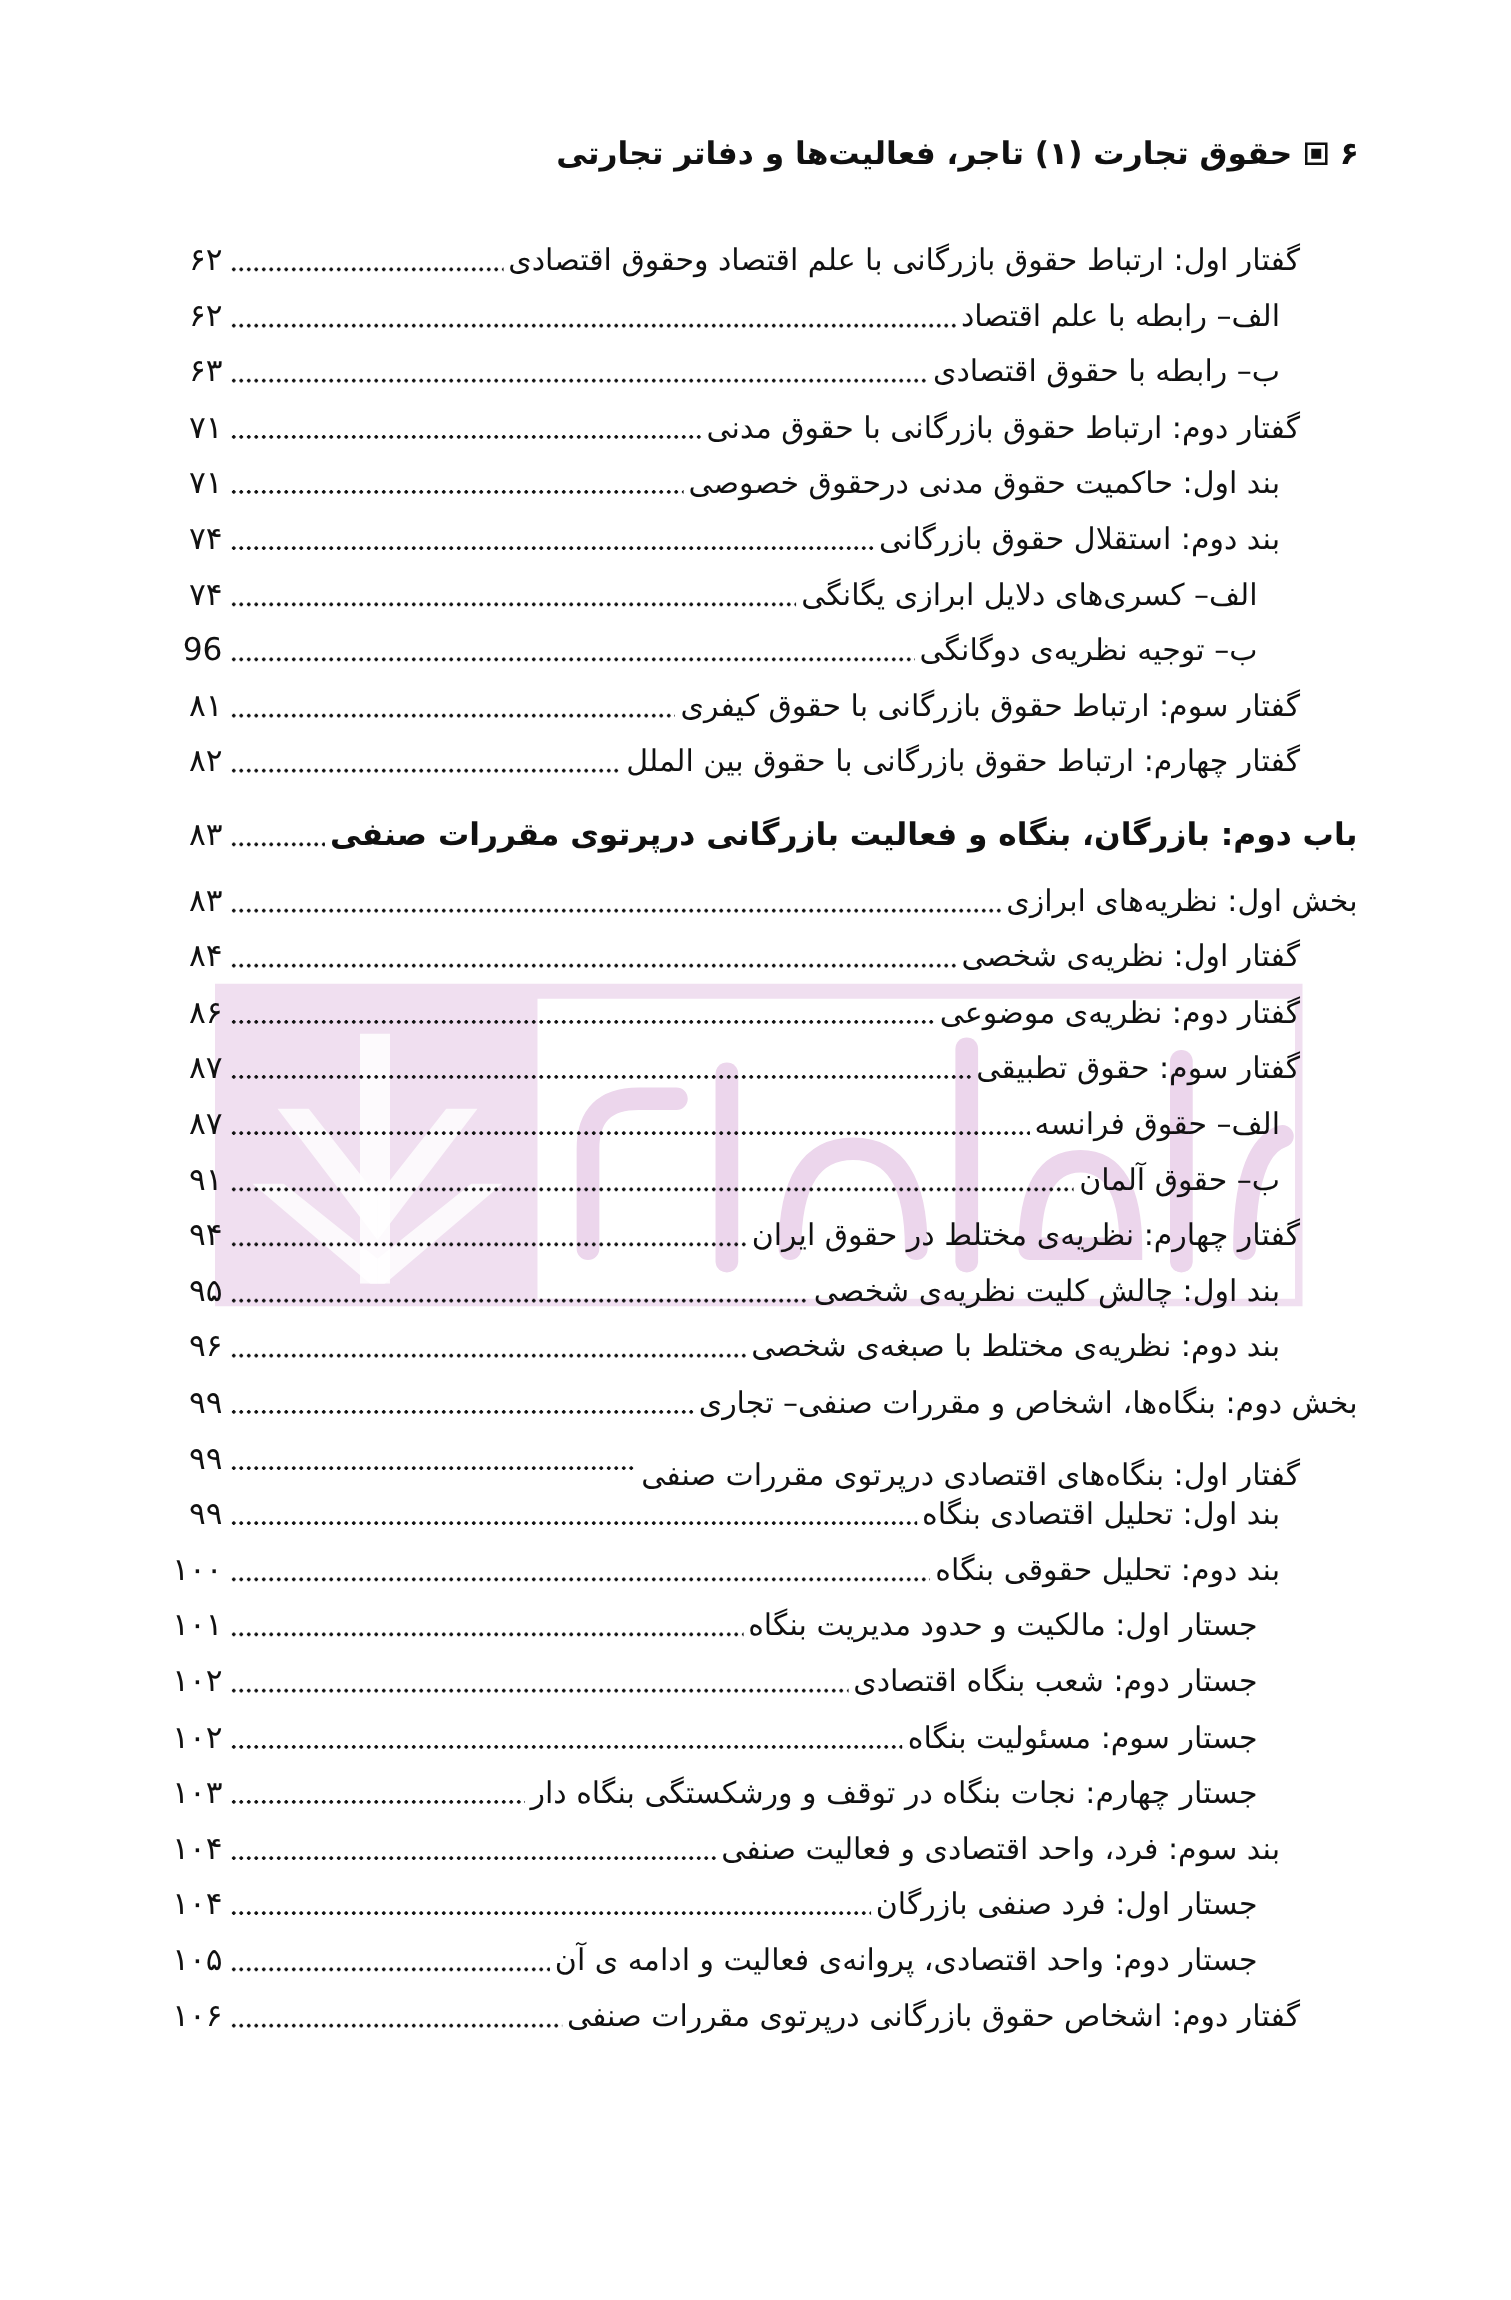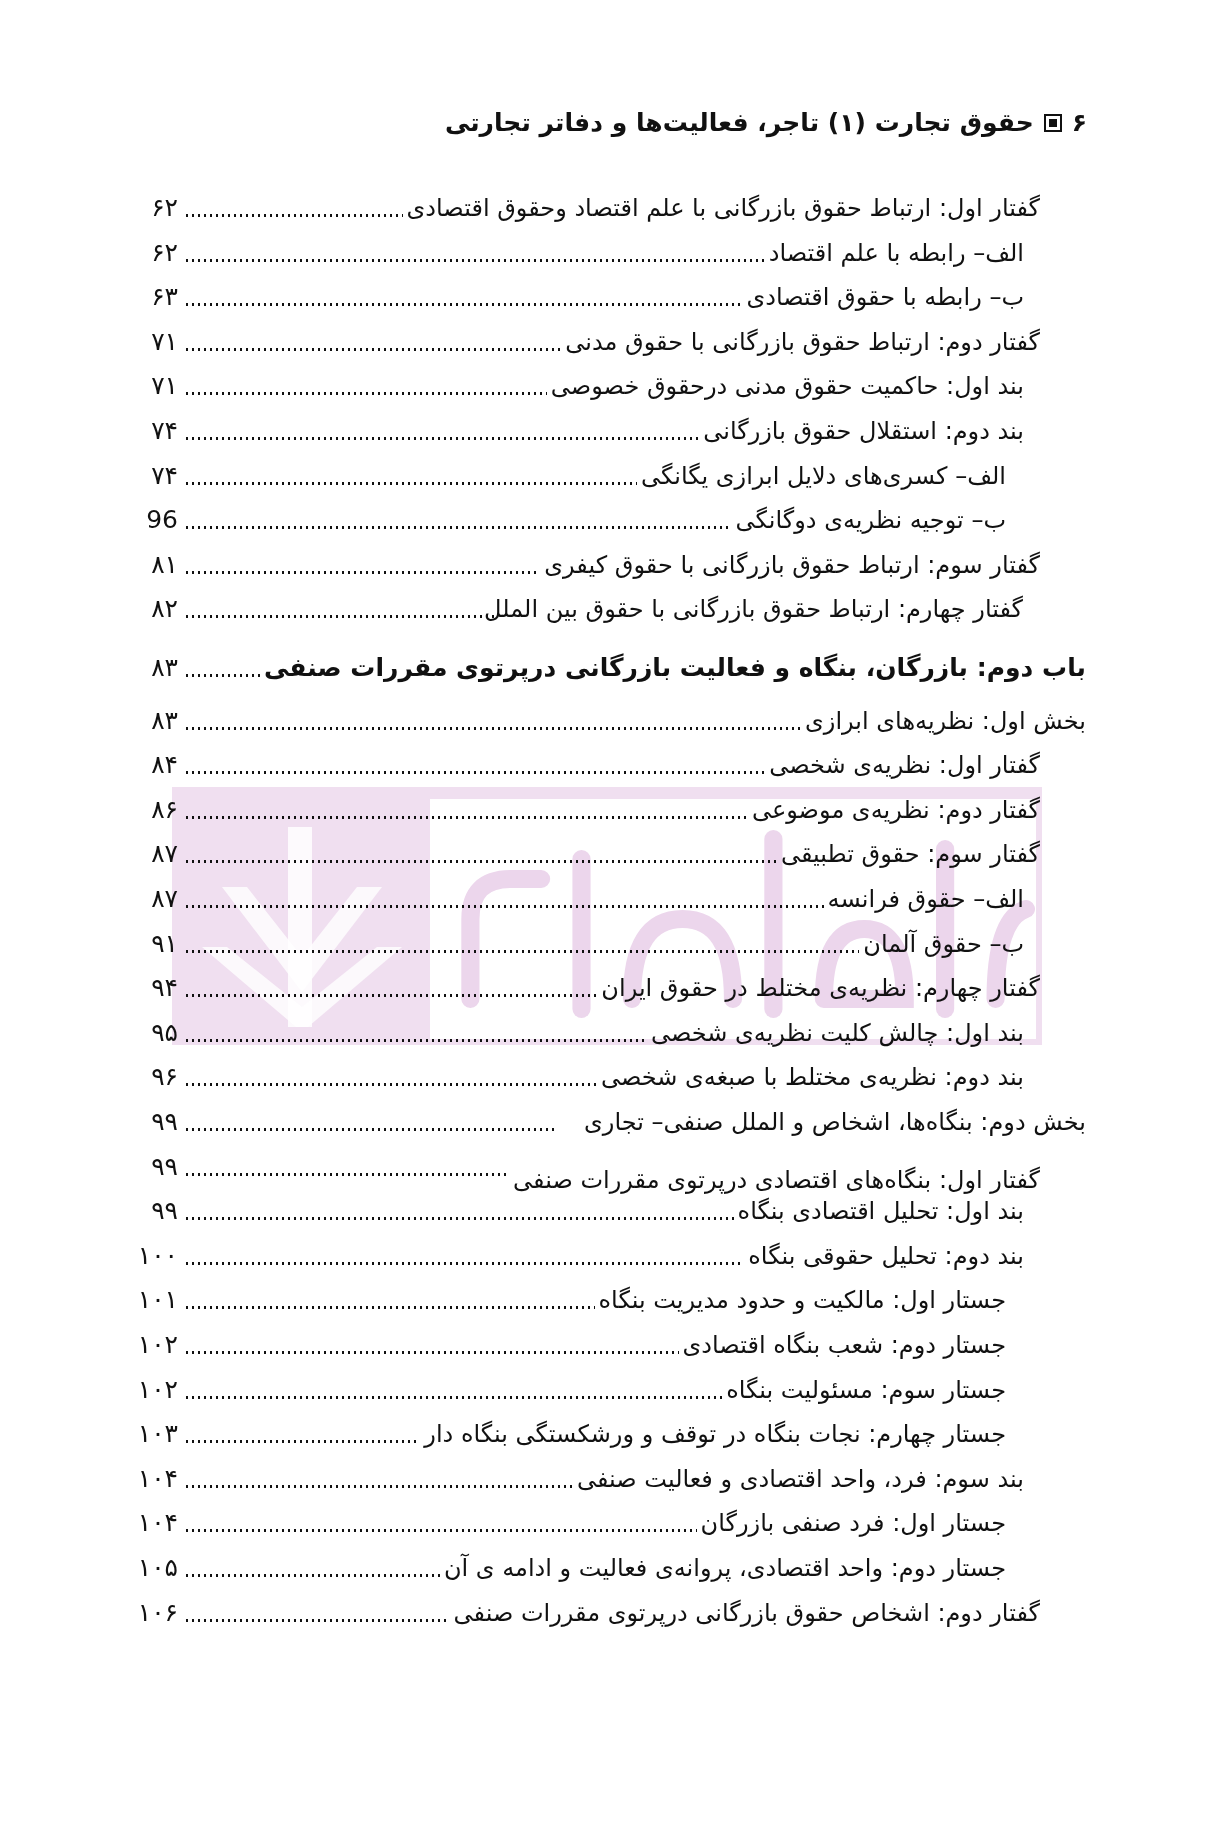--- a/index.html
+++ b/index.html
@@ -131,7 +131,7 @@
     </div>
     <div class="row" style="top: 589.4px;">
       <span class="dots" style="left: 184px; width: 313.078px;"></span>
-      <span class="title" style="right: 186px; margin-left: 44px;">گفتار چهارم: ارتباط حقوق بازرگانی با حقوق بین الملل</span>
+      <span class="title" style="right: 169px; margin-left: 44px;">گفتار چهارم: ارتباط حقوق بازرگانی با حقوق بین الملل</span>
       <span class="page">۸۲</span>
     </div>
     <div class="row bold" style="top: 648px;">

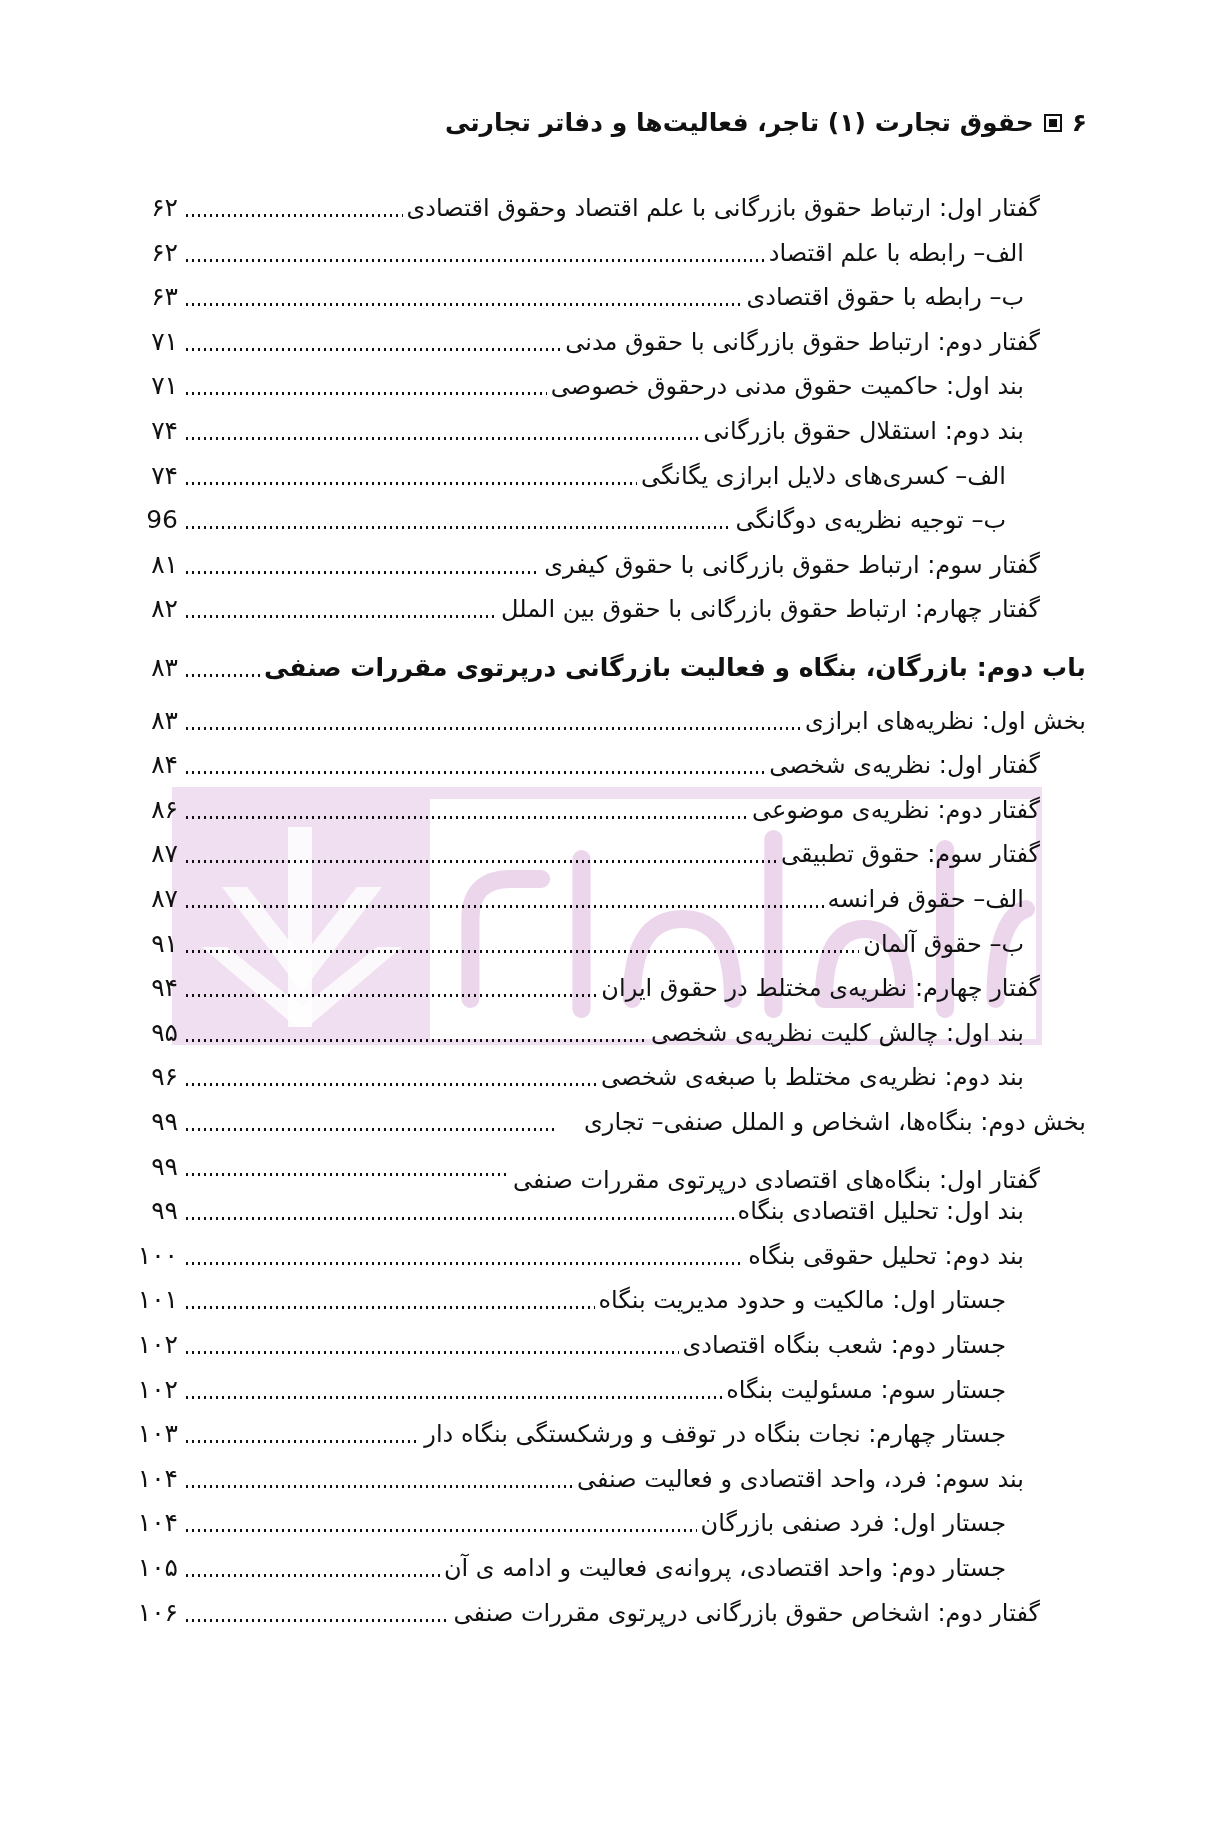--- a/index.html
+++ b/index.html
@@ -186,7 +186,7 @@
     </div>
     <div class="row" style="top: 1102px;">
       <span class="dots" style="left: 184px; width: 370.922px;"></span>
-      <span class="title" style="right: 123px;">بخش دوم: بنگاه‌ها، اشخاص و الملل صنفی– تجاری</span>
+      <span class="title" style="right: 123px;">بخش دوم: بنگاه‌ها، اشخاص و مقررات صنفی– تجاری</span>
       <span class="page">۹۹</span>
     </div>
     <div class="row" style="top: 1146.6px;">

